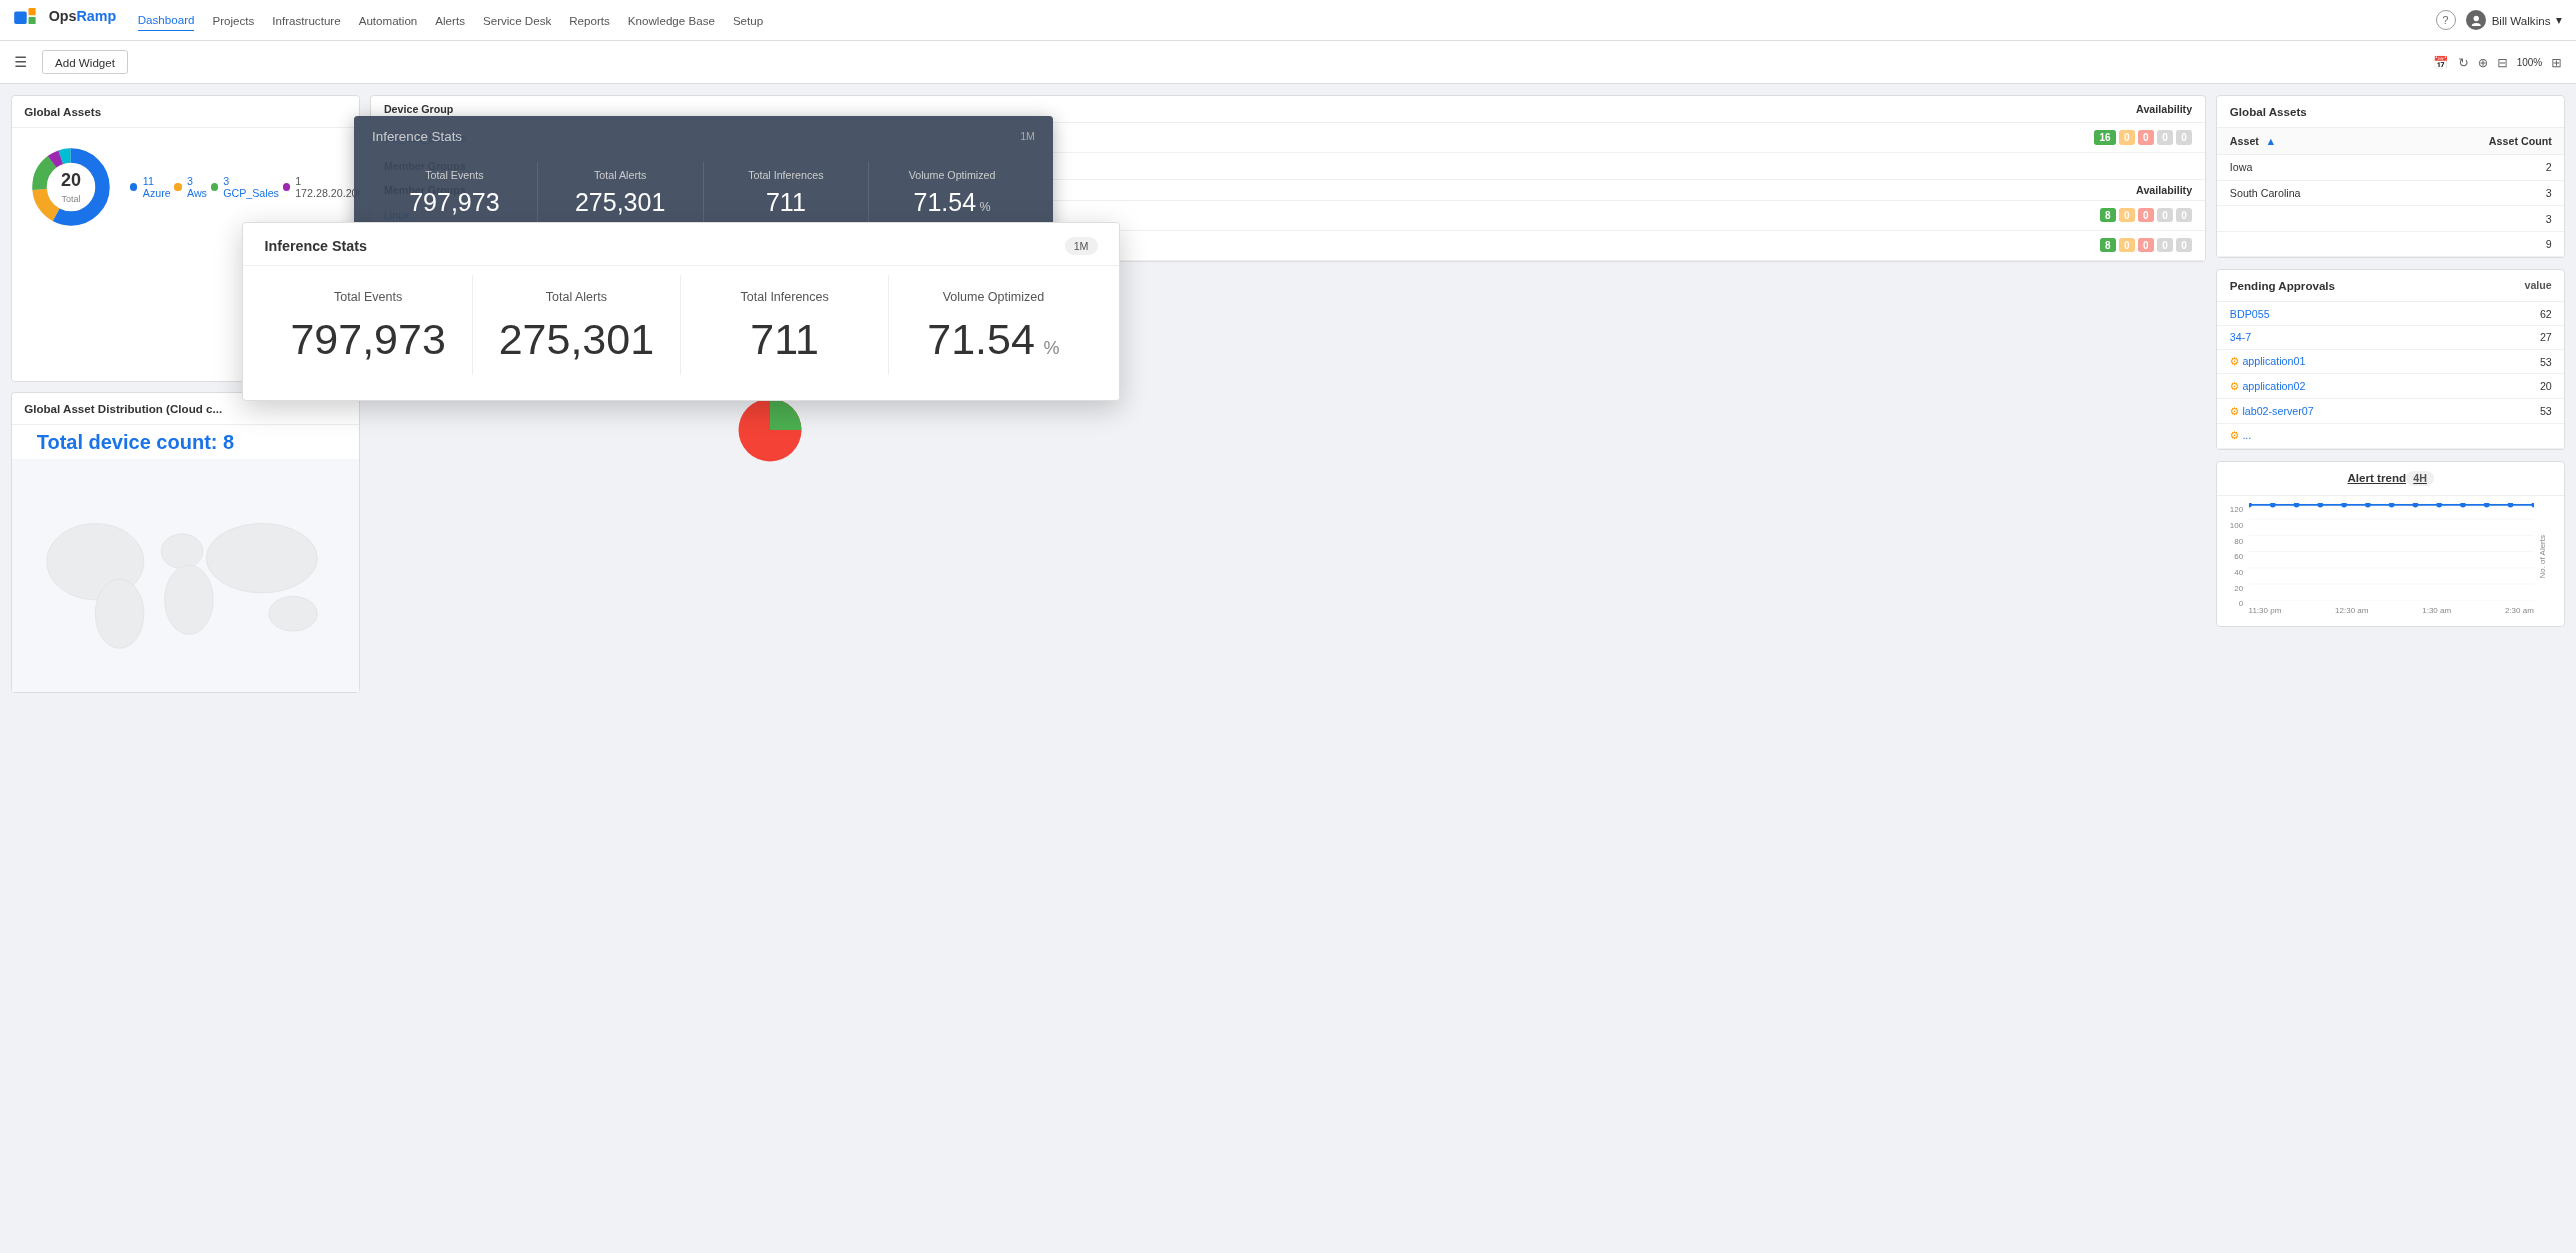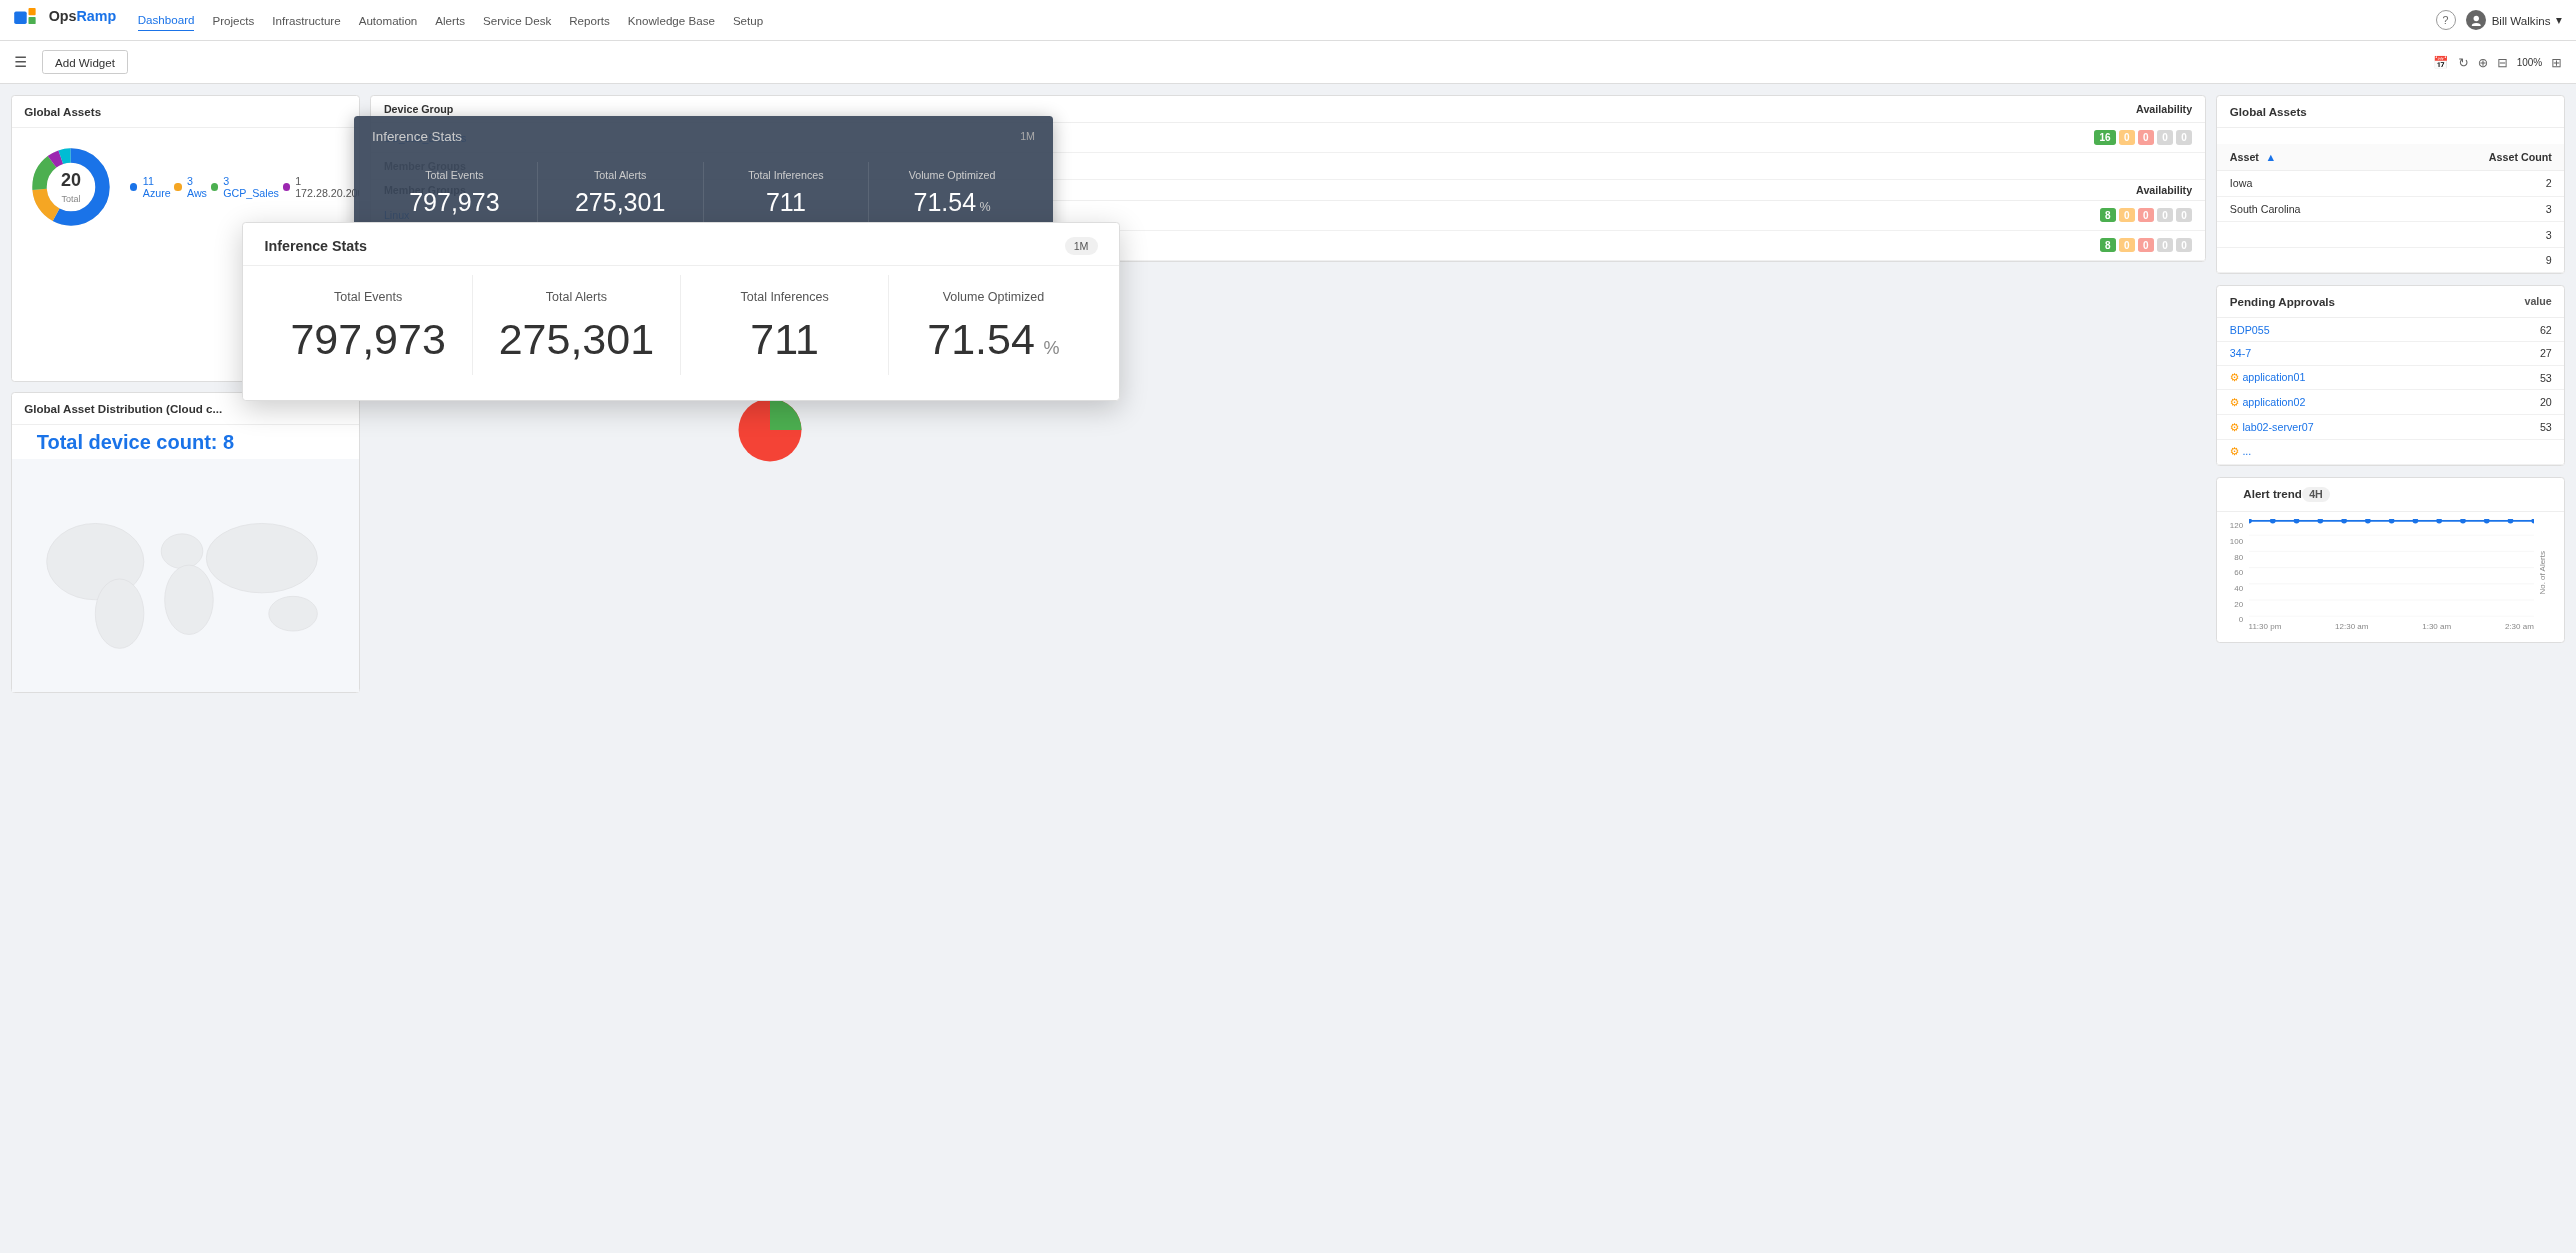--- a/index.html
+++ b/index.html
@@ -280,7 +280,6 @@
     .asset-table {
       width: 100%;
       border-collapse: collapse;
-      margin-top: 16px;
     }
     .asset-table th {
       padding: 7.2px 12.5px;

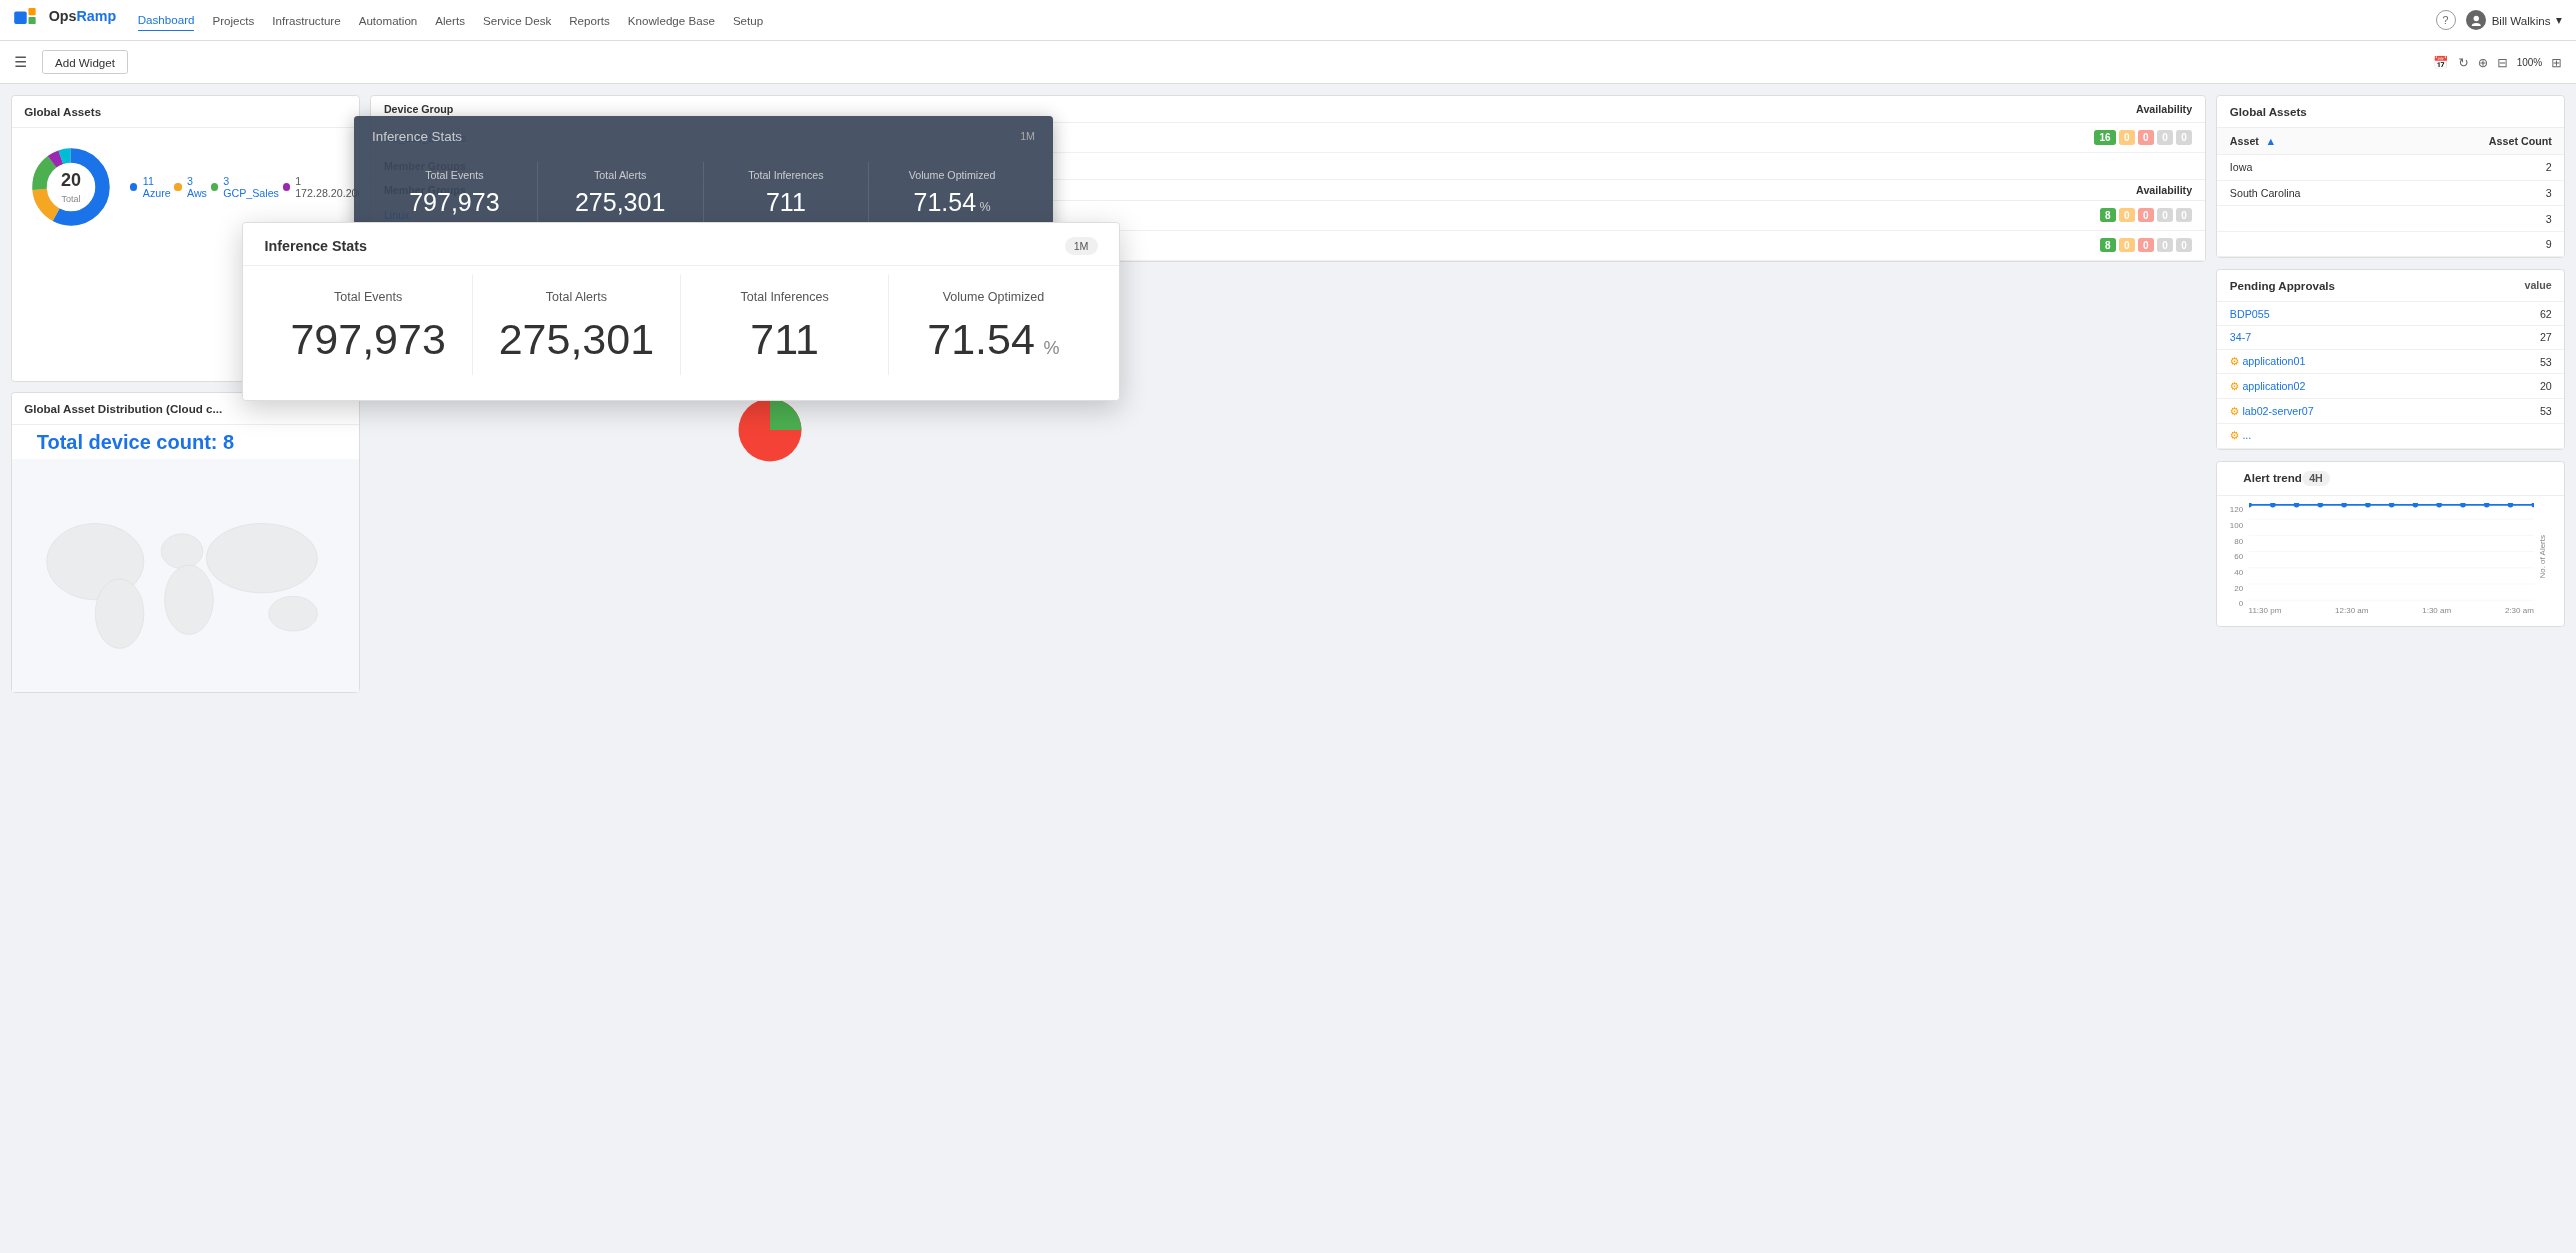--- a/index.html
+++ b/index.html
@@ -342,7 +342,8 @@
       color: #333;
       border-bottom: 0.9px solid #eee;
       display: flex;
-      justify-content: flex-start;
+      justify-content: center;
+      text-decoration: underline;
     }
     .alert-chart-area {
       padding: 7.2px 12.5px;

